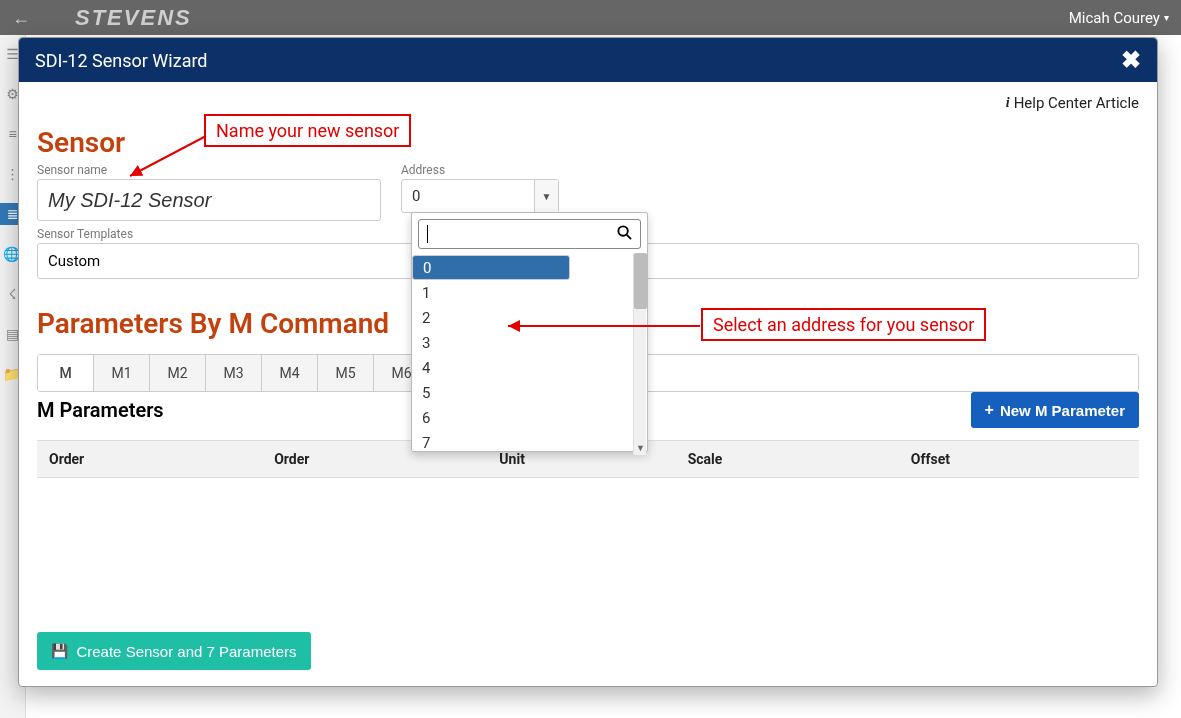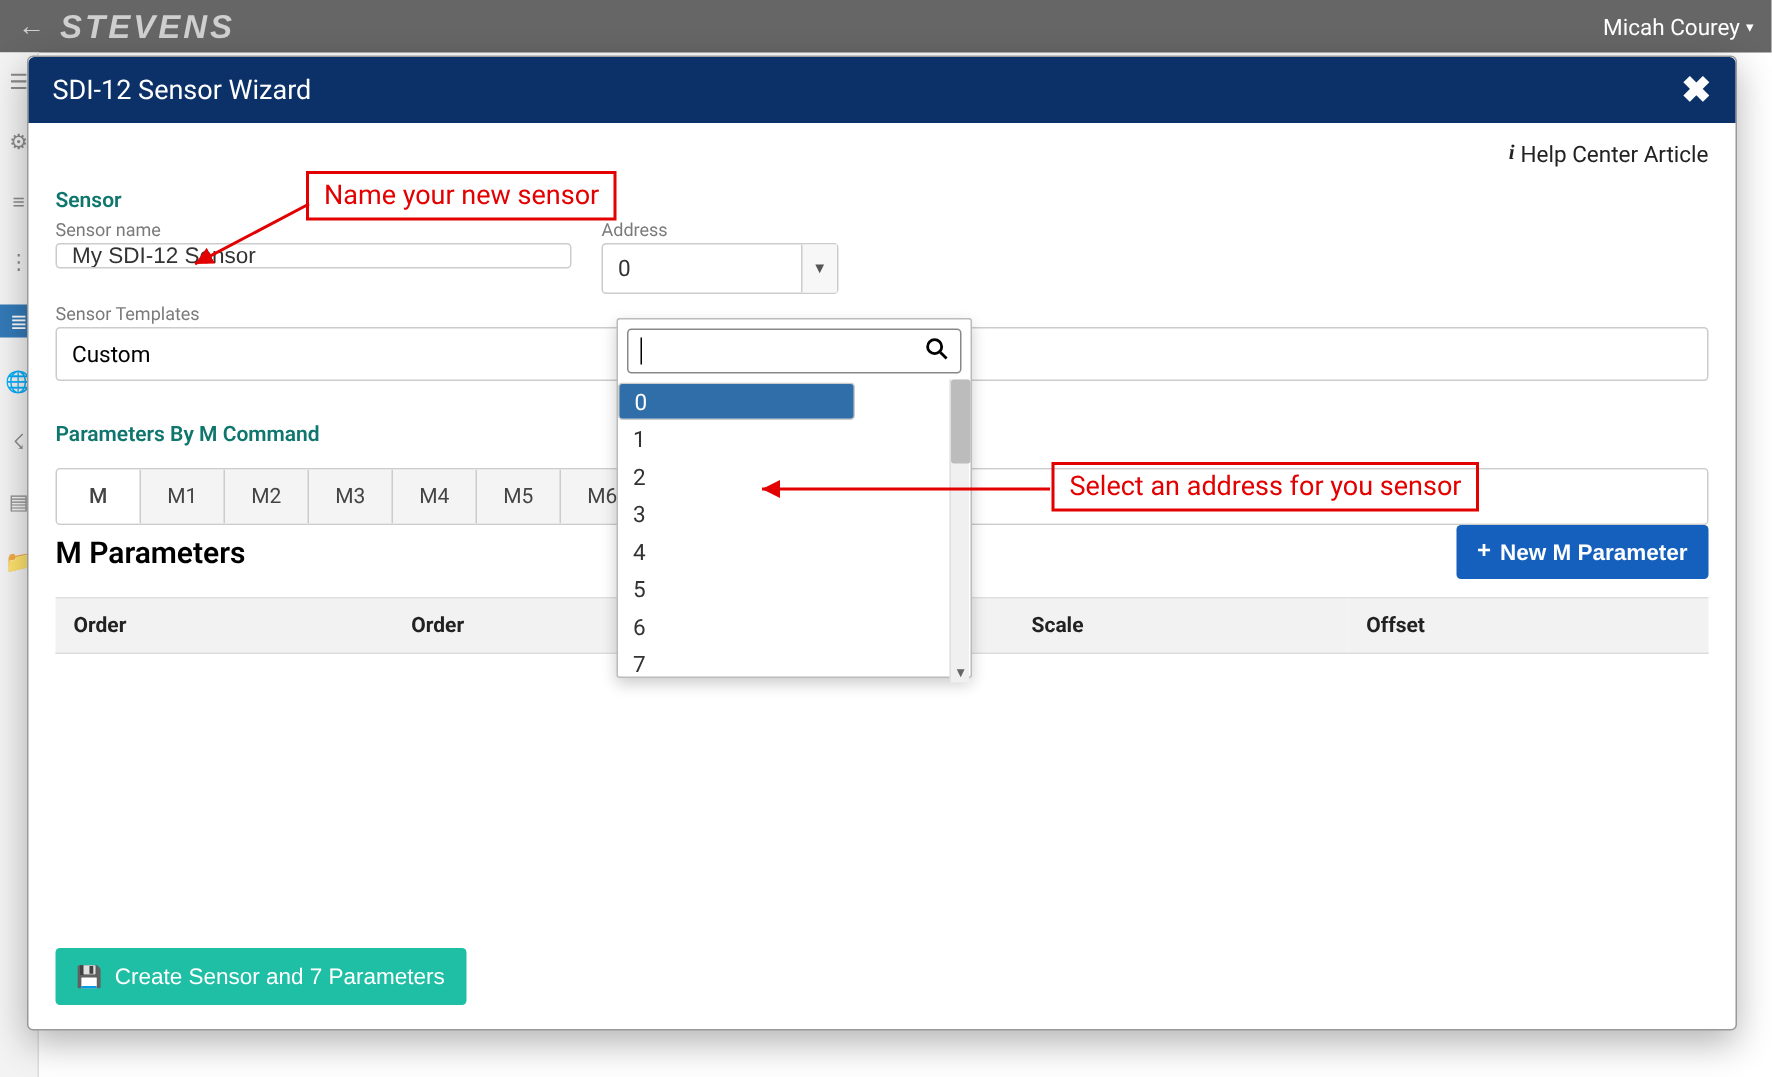--- a/index.html
+++ b/index.html
@@ -10,7 +10,7 @@
   .topbar { position: absolute; top: 0; left: 0; right: 0; height: 35px; background: #666; display: flex; align-items: center; padding: 0 12px; }
   .topbar .back-arrow { color: #d0d0d0; font-size: 18px; margin-right: 10px; }
   .topbar .logo { }
-  .topbar .logo span { font-family: "Segoe UI", Arial, sans-serif; font-weight: 600; font-size: 22px; letter-spacing: 2px; color: #cfcfcf; font-style: italic; }
+  .topbar .logo span { font-family: "Segoe UI", Arial, sans-serif; font-weight: 600; font-size: 22px; letter-spacing: 2px; color: #cfcfcf; font-style: italic; margin-left: 35px; }
   .topbar .spacer { flex: 1; }
   .topbar .user { color: #ffffff; font-size: 15px; display: flex; align-items: center; gap: 4px; }
   .topbar .user .caret { font-size: 10px; }

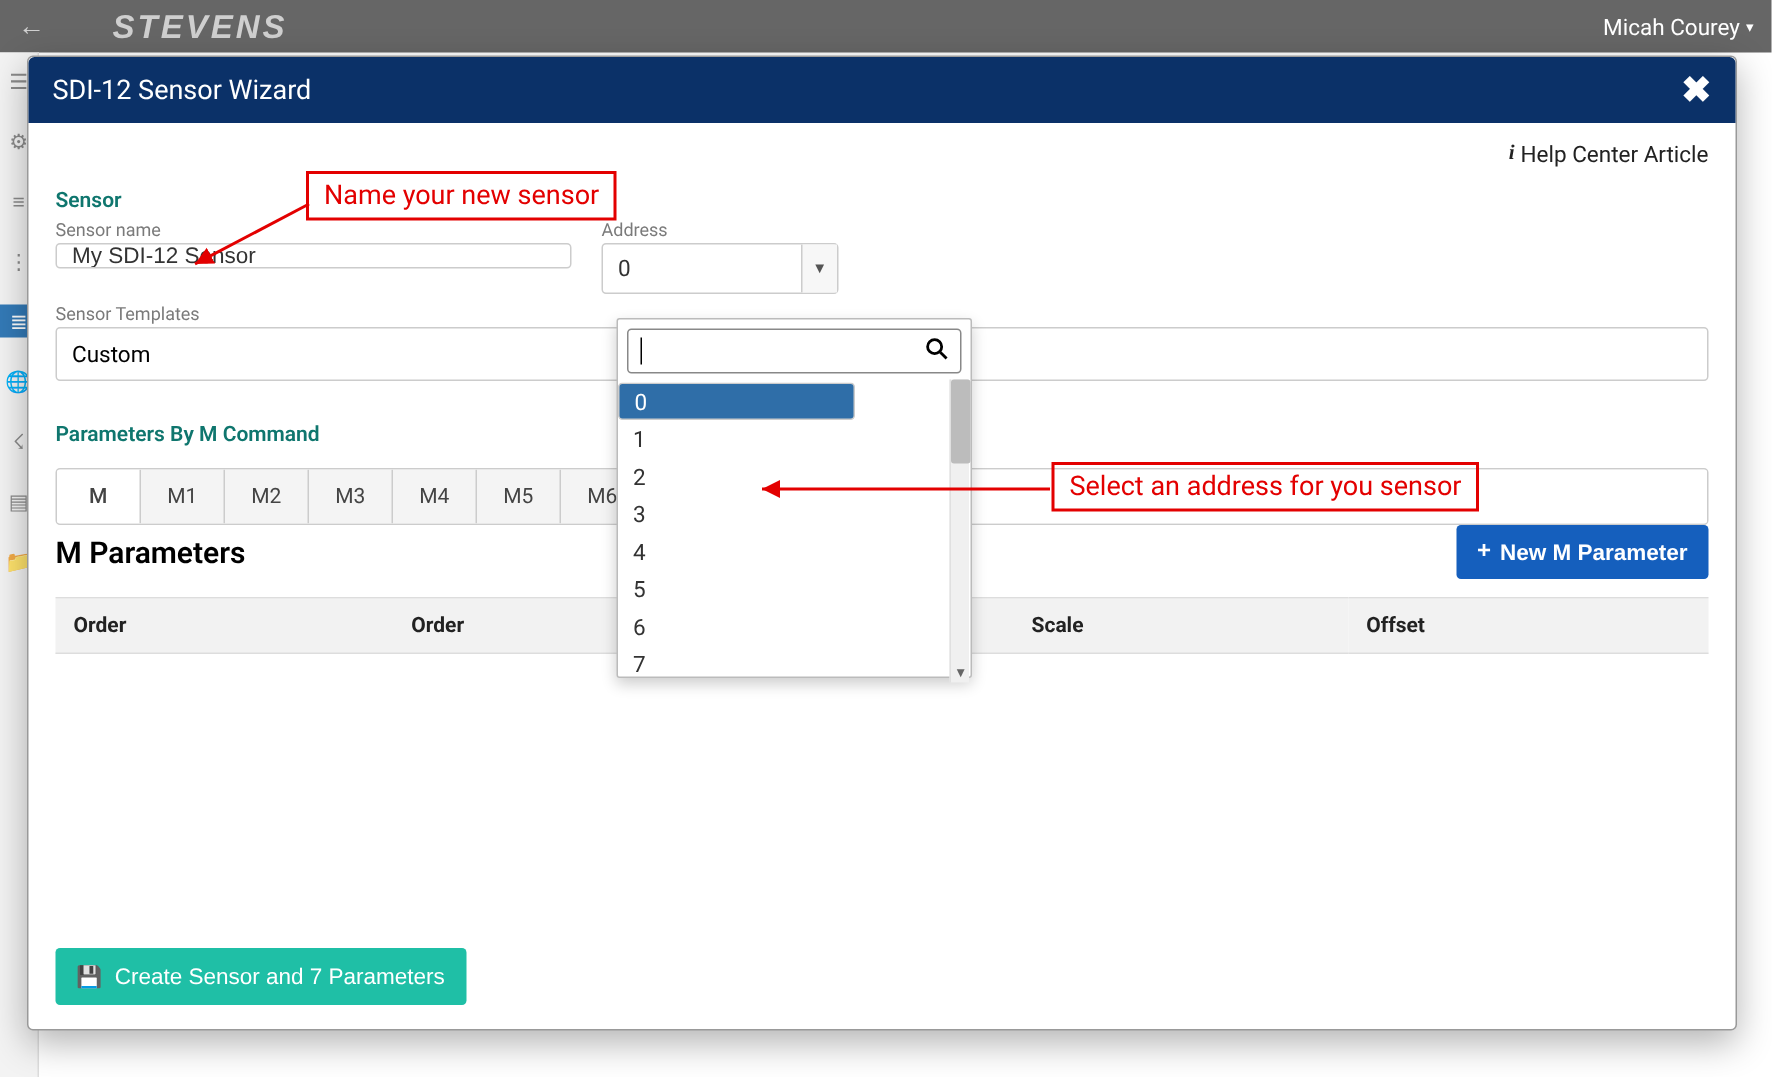--- a/index.html
+++ b/index.html
@@ -29,7 +29,7 @@
   .helplink { position: absolute; top: 12px; right: 18px; font-size: 15px; color: #222; display: flex; align-items: center; gap: 4px; }
   .helplink .i { font-family: Georgia, serif; font-style: italic; font-weight: 700; font-size: 14px; }
 
-  .section-h { font-size: 14px; font-weight: 600; color: #0f766e; margin-top: 28px; margin-bottom: 4px; }
+  .section-h { font-size: 28px; font-weight: 600; color: #c2410c; margin-top: 28px; margin-bottom: 4px; }
   .section-h.first { margin-top: 32px; }
 
   .row { display: flex; gap: 20px; margin-top: 4px; }

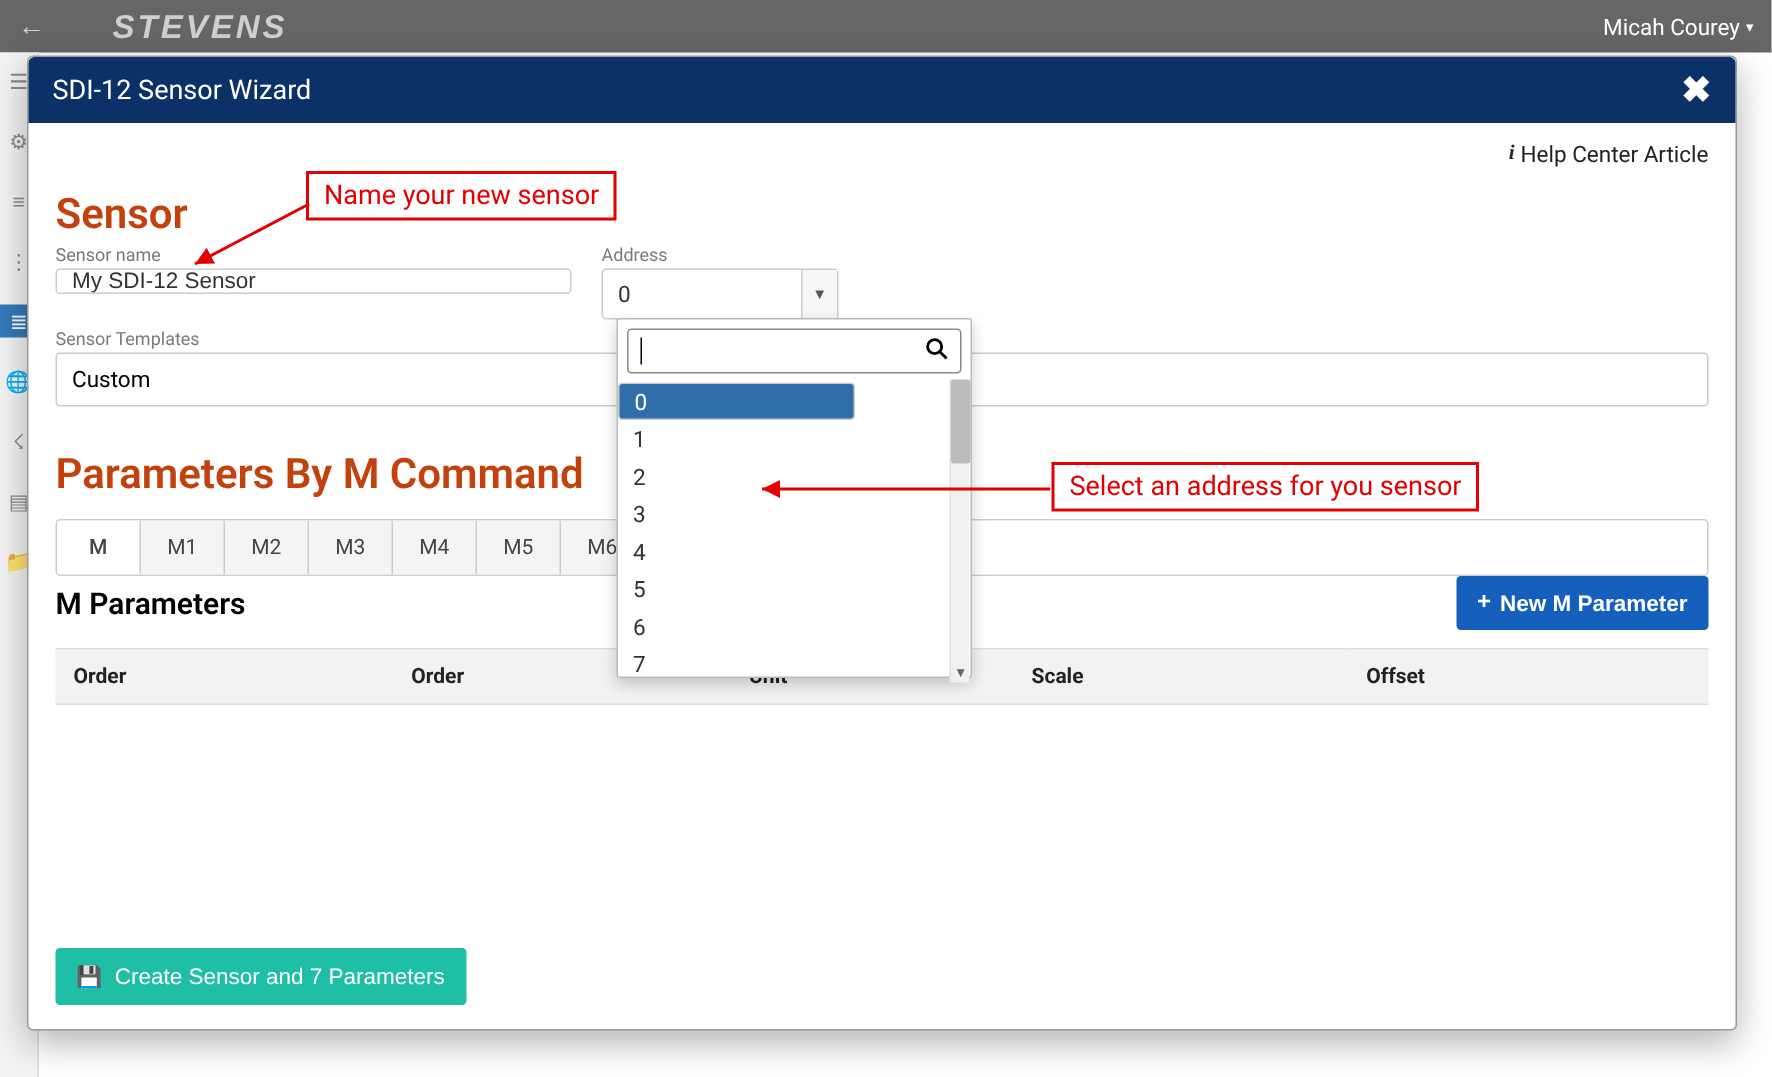--- a/index.html
+++ b/index.html
@@ -35,7 +35,7 @@
   .row { display: flex; gap: 20px; margin-top: 4px; }
   .field { display: flex; flex-direction: column; }
   .field label { font-size: 12px; color: #7a7a7a; margin-bottom: 2px; }
-  .txt { border: 1px solid #ccc; border-radius: 3px; height: 17px; padding: 0 10px; font-size: 15px; color: #333; background: #fff; }
+  .txt { border: 1px solid #ccc; border-radius: 3px; height: 42px; padding: 0 10px; font-size: 20px; color: #333; background: #fff; font-style: italic; }
   .txt.sn { width: 344px; }
   .sel { border: 1px solid #ccc; border-radius: 3px; height: 34px; width: 158px; display: flex; align-items: center; background: #fff; }
   .sel .val { flex: 1; padding: 0 10px; font-size: 15px; color: #333; }

